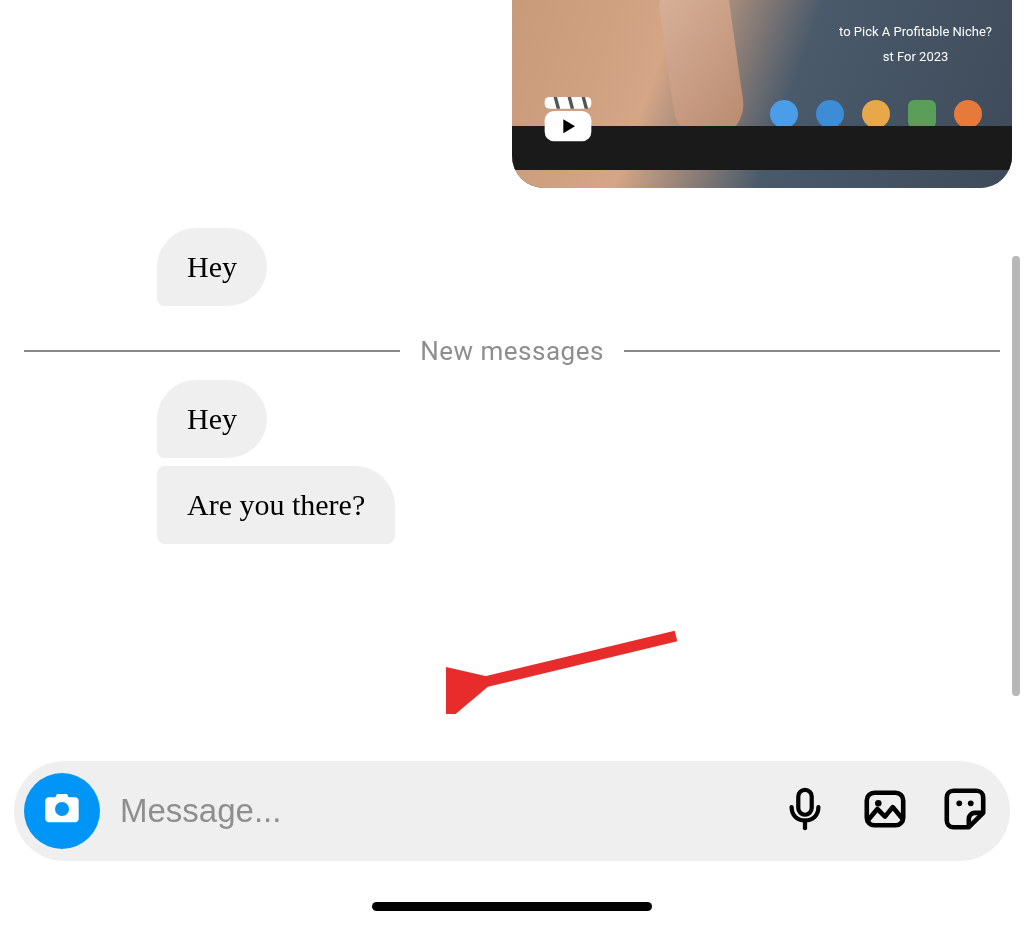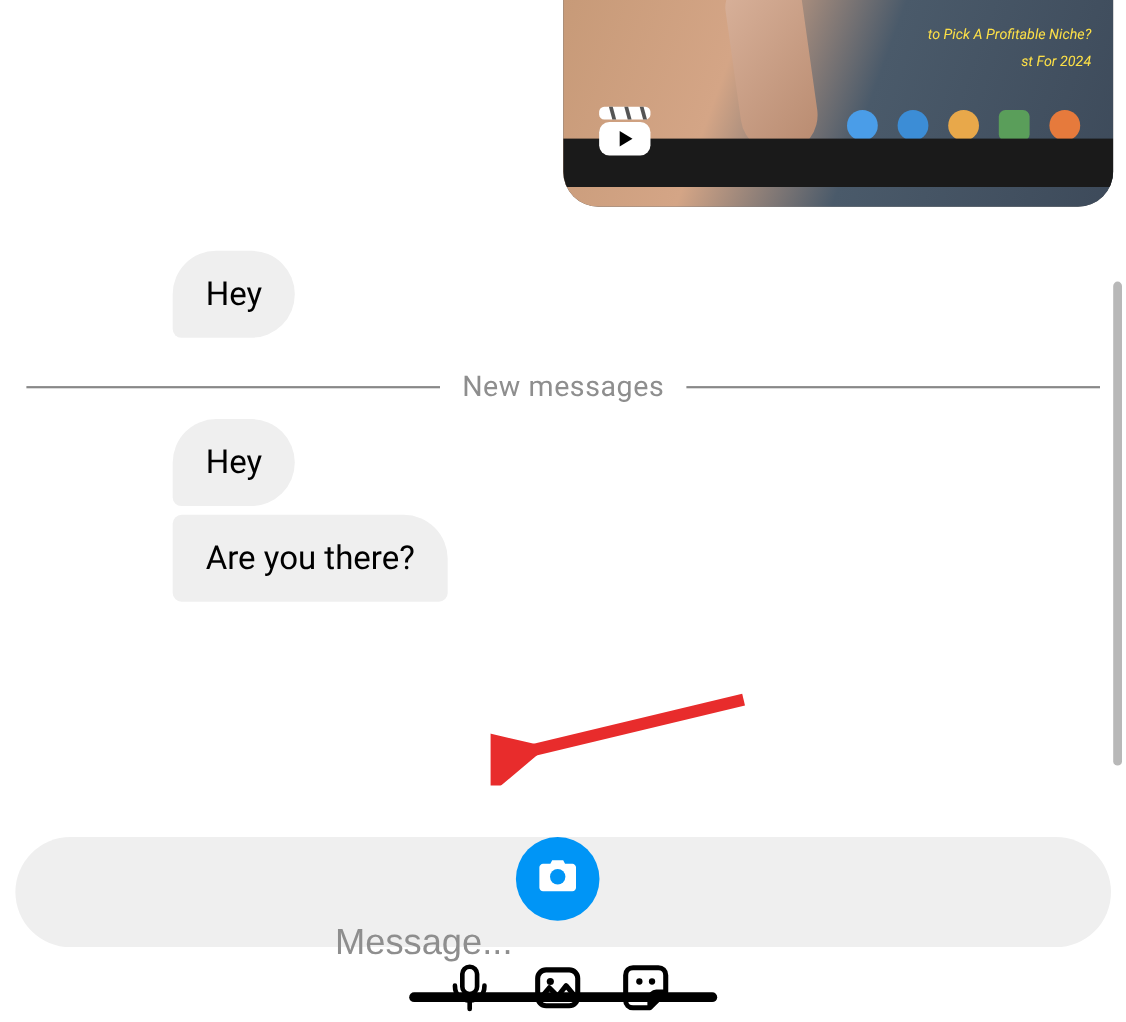--- a/index.html
+++ b/index.html
@@ -56,10 +56,9 @@
       right: 20px;
       top: 20px;
       font-size: 13px;
-      color: #fde047;
+      color: #ffffff;
       line-height: 1.9;
-      text-align: right;
-      font-style: italic;
+      text-align: center;
     }
     .reel-taskbar {
       position: absolute;

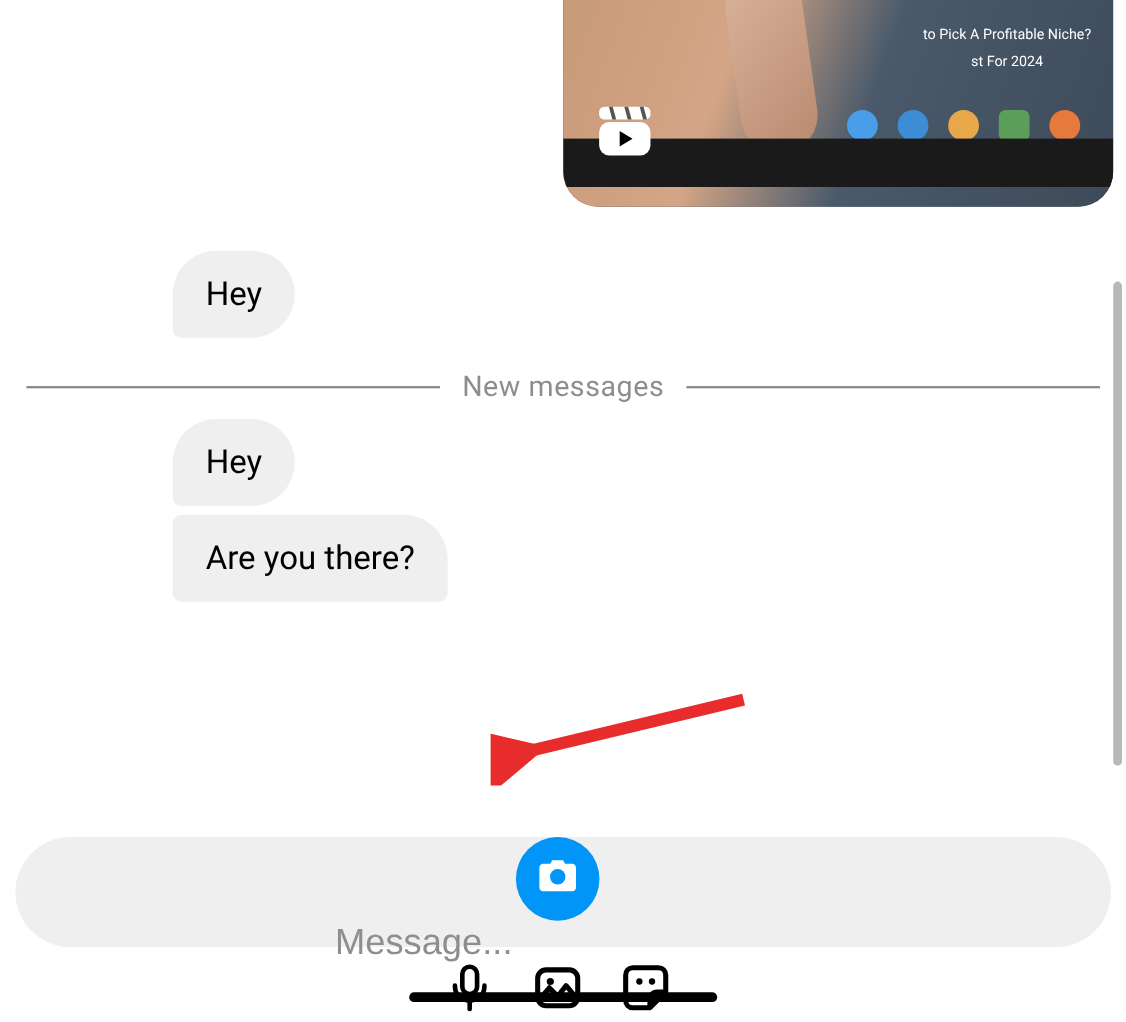--- a/index.html
+++ b/index.html
@@ -212,7 +212,7 @@
       <div class="reel-finger"></div>
       <div class="reel-text-lines">
         <div>to Pick A Profitable Niche?</div>
-        <div>st For 2024</div>
+        <div>st For 2023</div>
       </div>
       <div class="reel-taskbar-icons">
         <span class="ticon"></span>

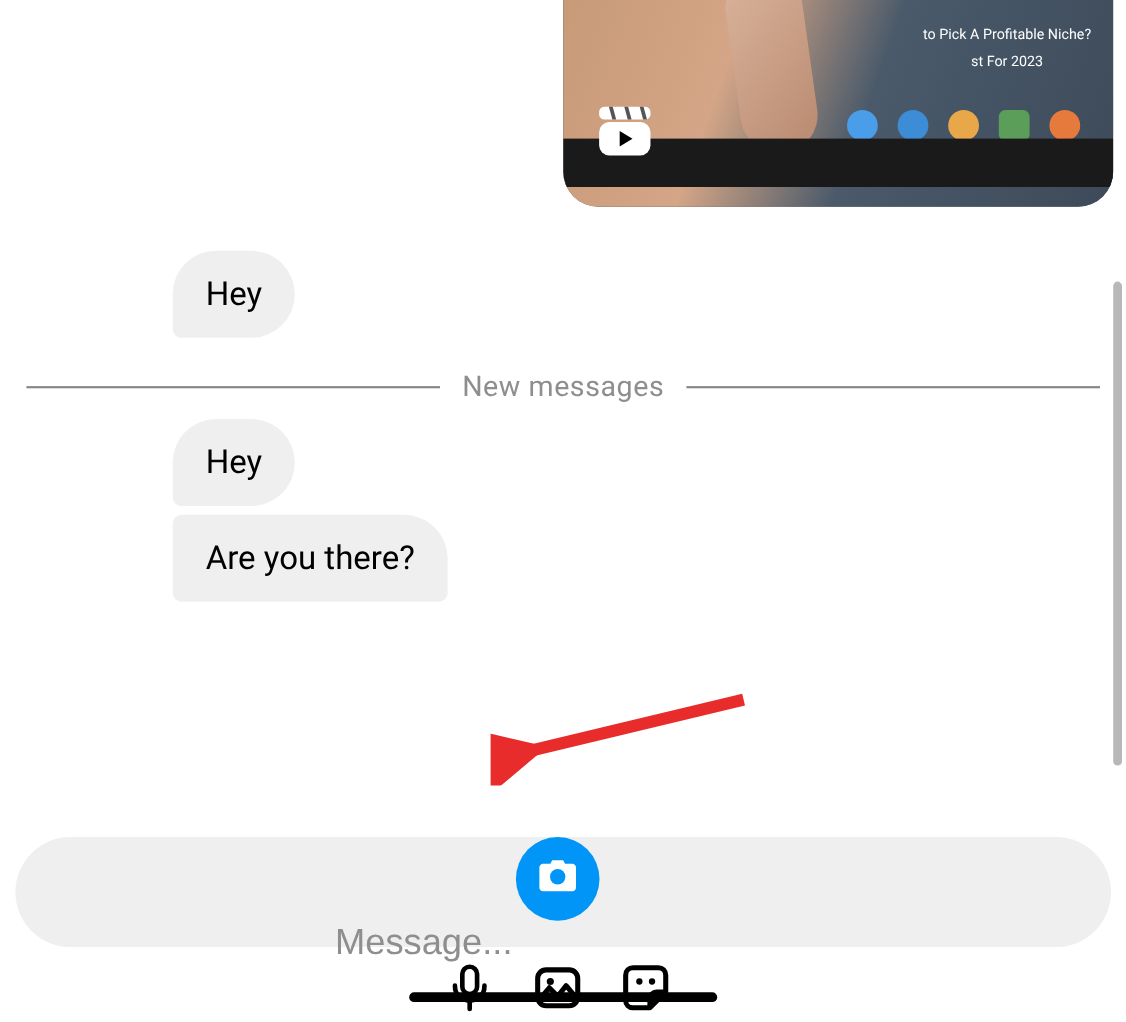--- a/index.html
+++ b/index.html
@@ -94,6 +94,7 @@
     }
     .message-group {
       margin-top: 40px;
+      font-family: Liberation Serif, serif;
     }
     .bubble {
       background: #efefef;

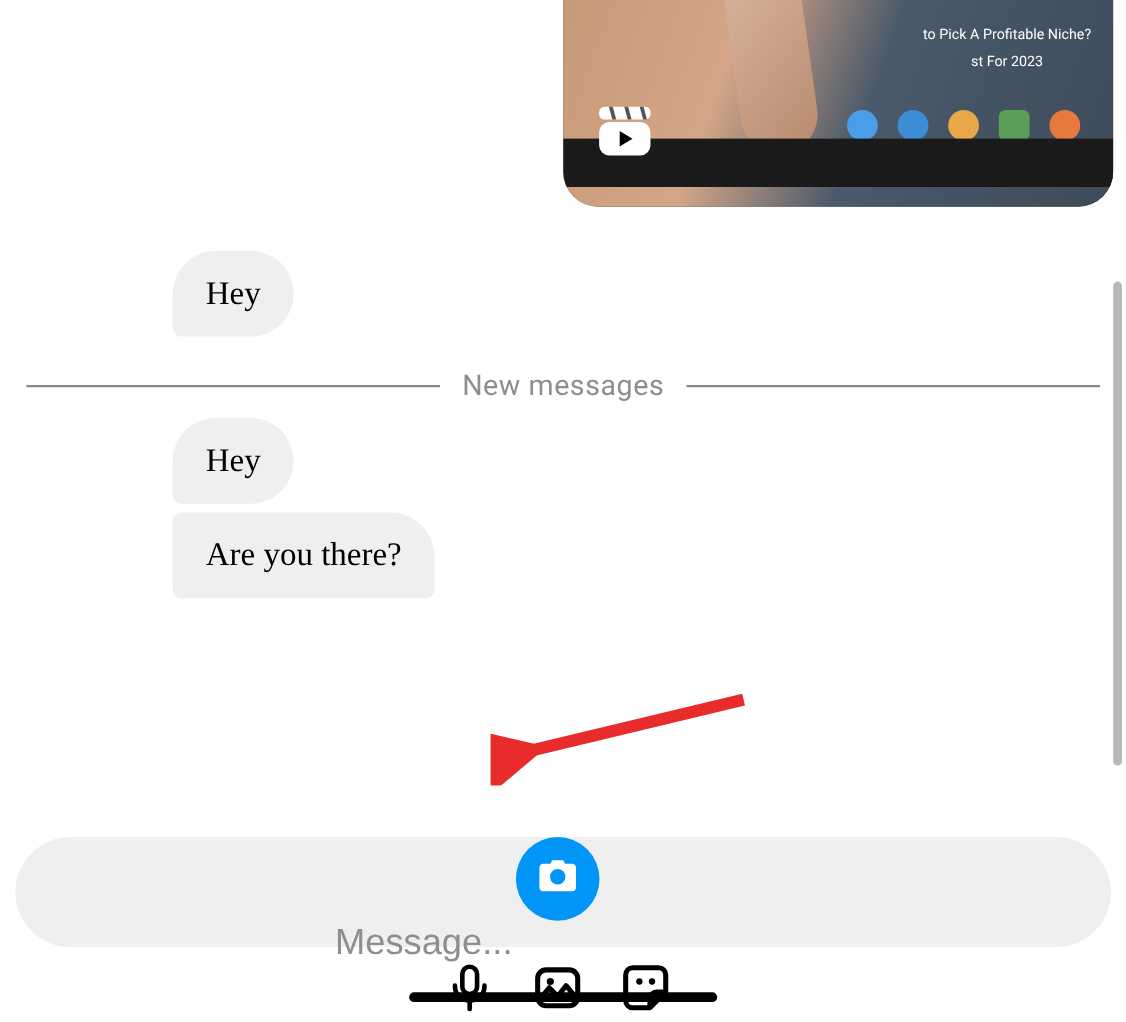--- a/index.html
+++ b/index.html
@@ -140,7 +140,6 @@
       padding: 0 20px 0 10px;
       margin: 0 2px 8px 2px;
       position: relative;
-      flex-direction: column;
     }
     .camera-btn {
       width: 76px;

